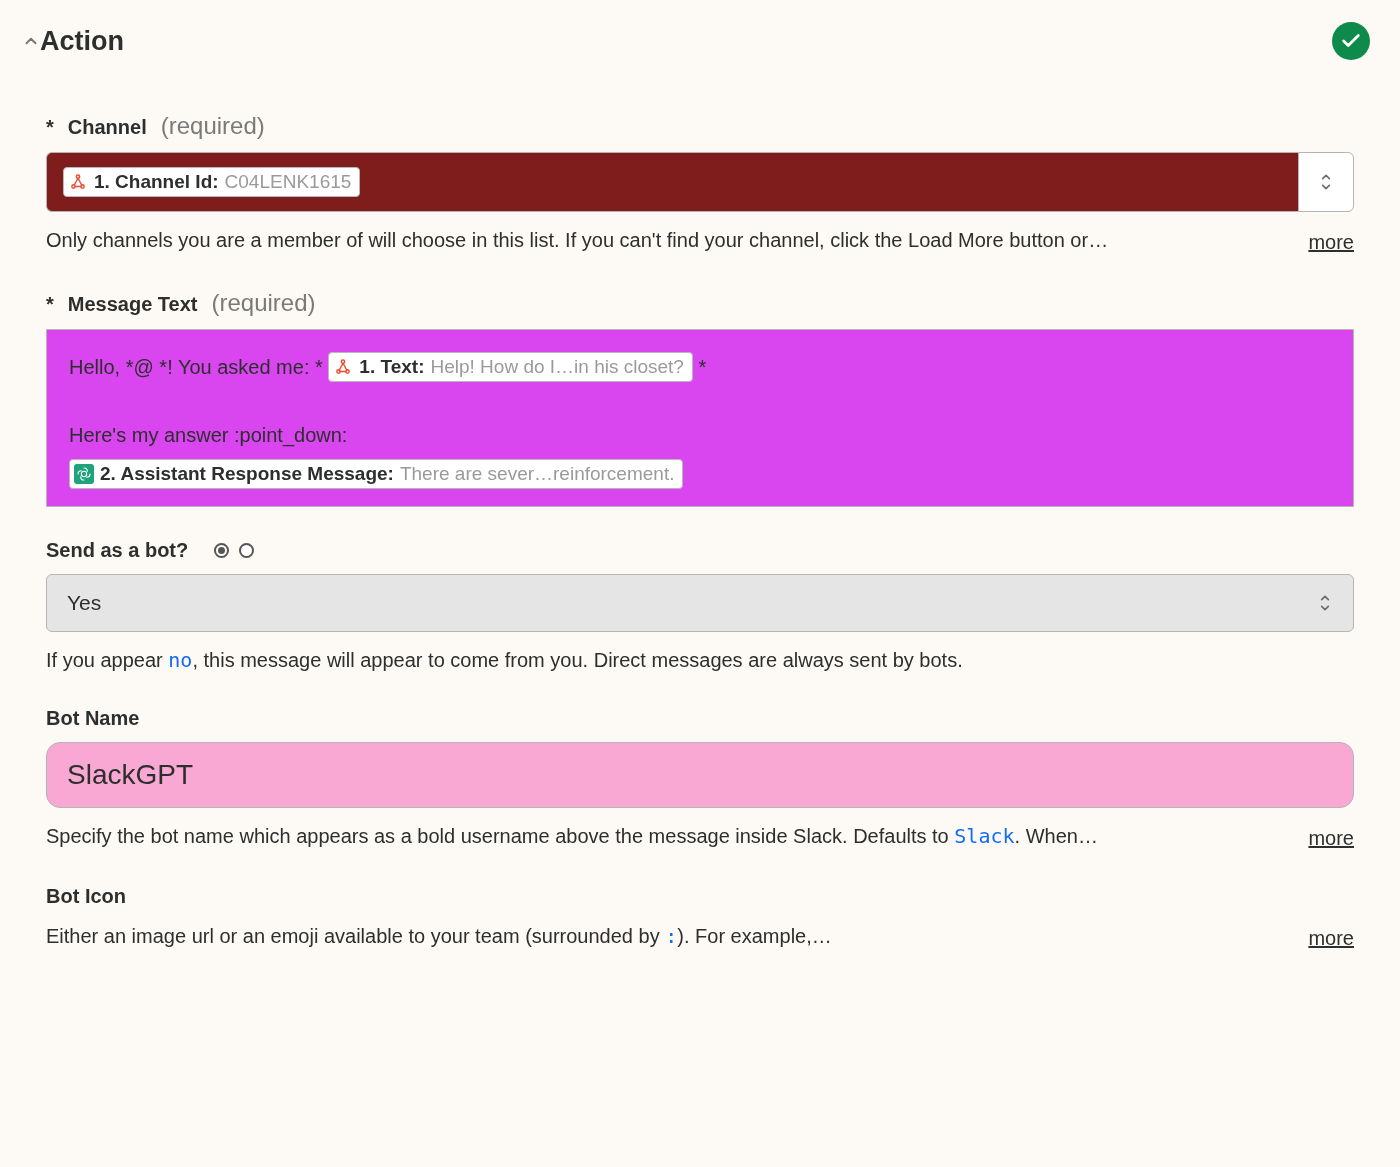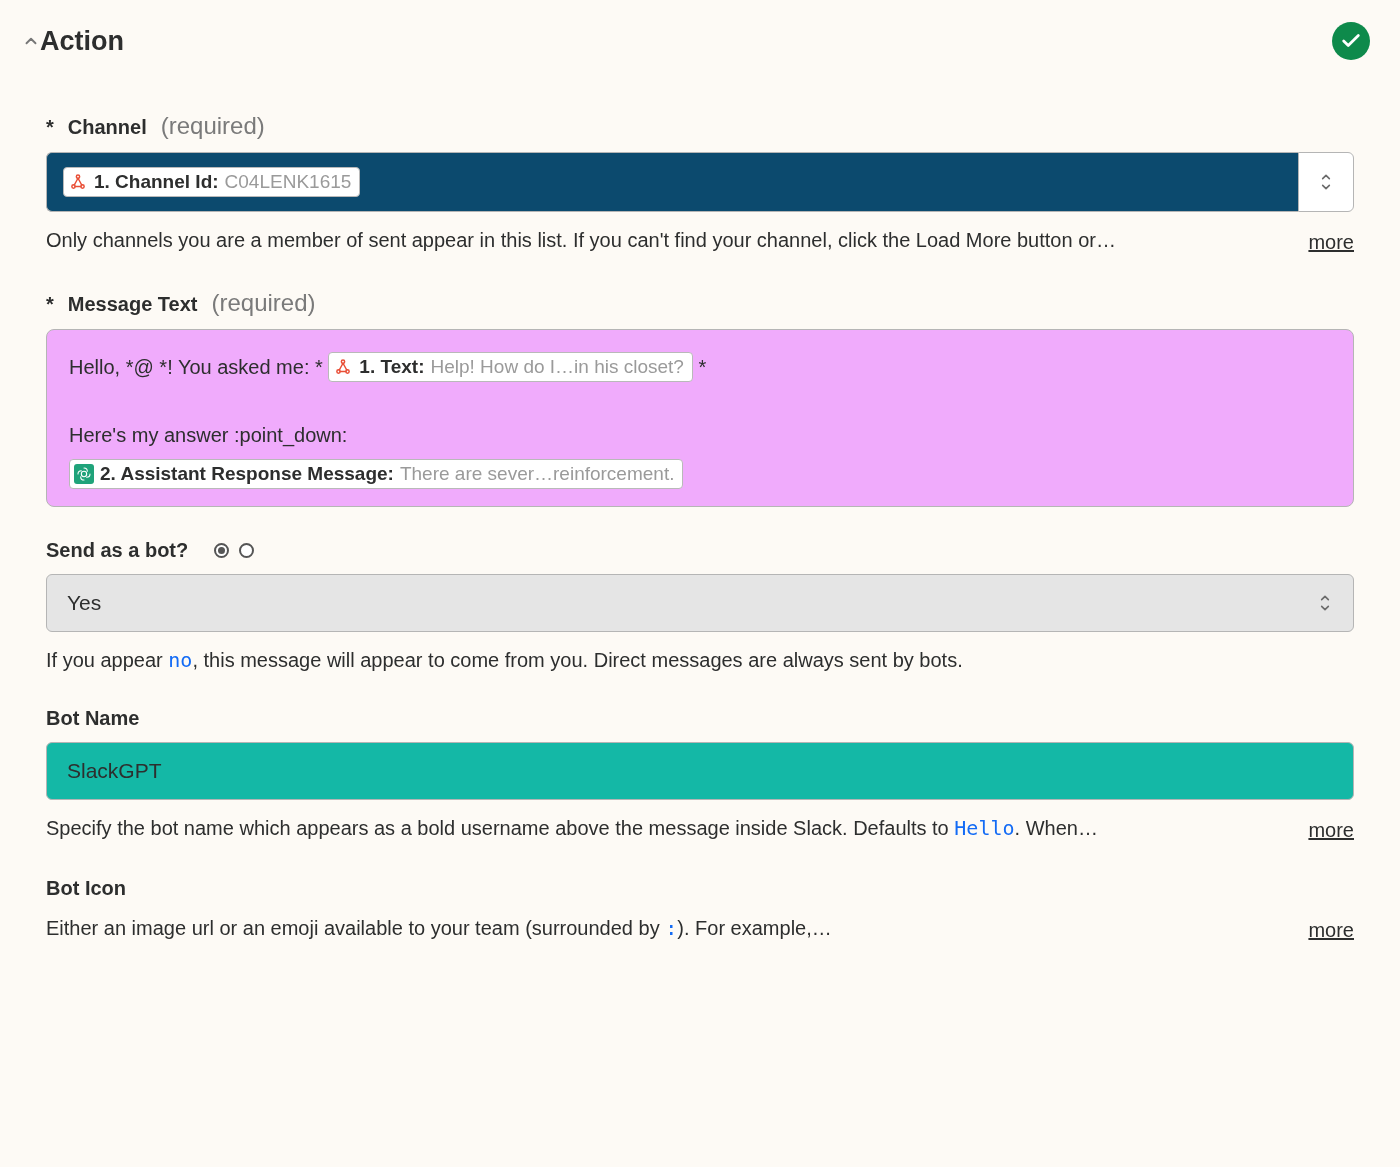--- a/index.html
+++ b/index.html
@@ -80,7 +80,7 @@
     border: 1px solid #b5b5b5;
     border-right: none;
     border-radius: 6px 0 0 6px;
-    background: #0c4a6e;
+    background: #7f1d1d;
     padding: 10px 16px;
     display: flex;
     align-items: center;

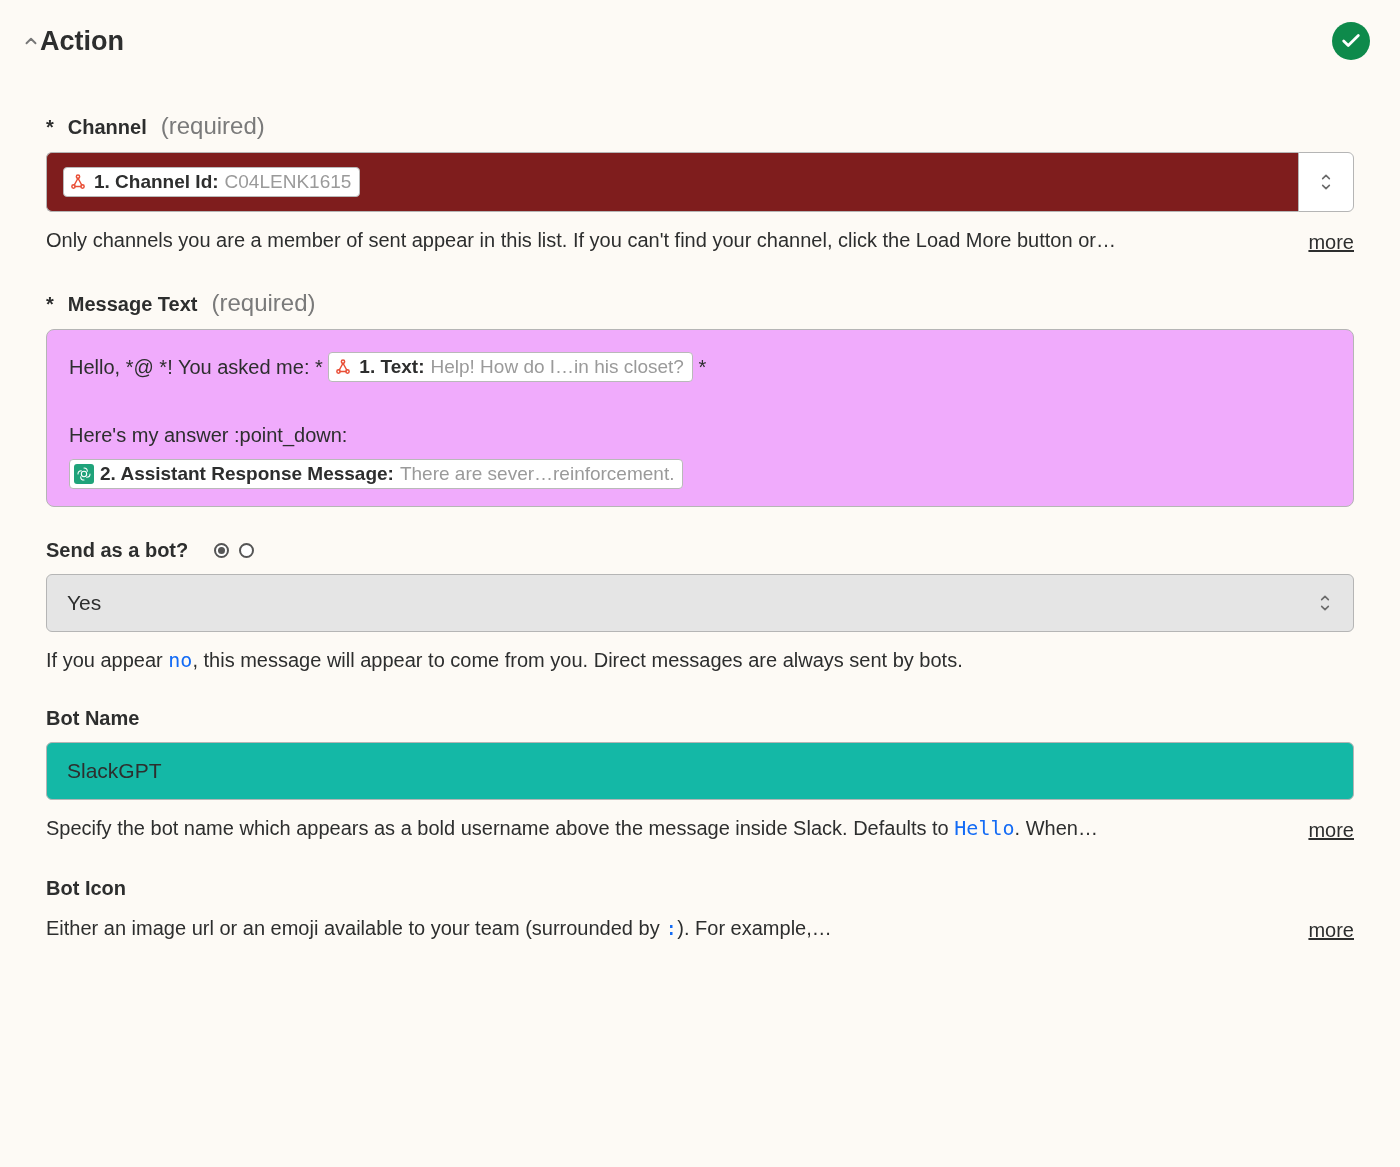--- a/index.html
+++ b/index.html
@@ -277,7 +277,7 @@
       </div>
     </div>
     <div class="hint">
-      <span class="hint-text">Only channels you are a member of sent appear in this list. If you can't find your channel, click the Load More button or…</span>
+      <span class="hint-text">Only channels you are a member of will choose in this list. If you can't find your channel, click the Load More button or…</span>
       <a class="more-link">more</a>
     </div>
   </div>

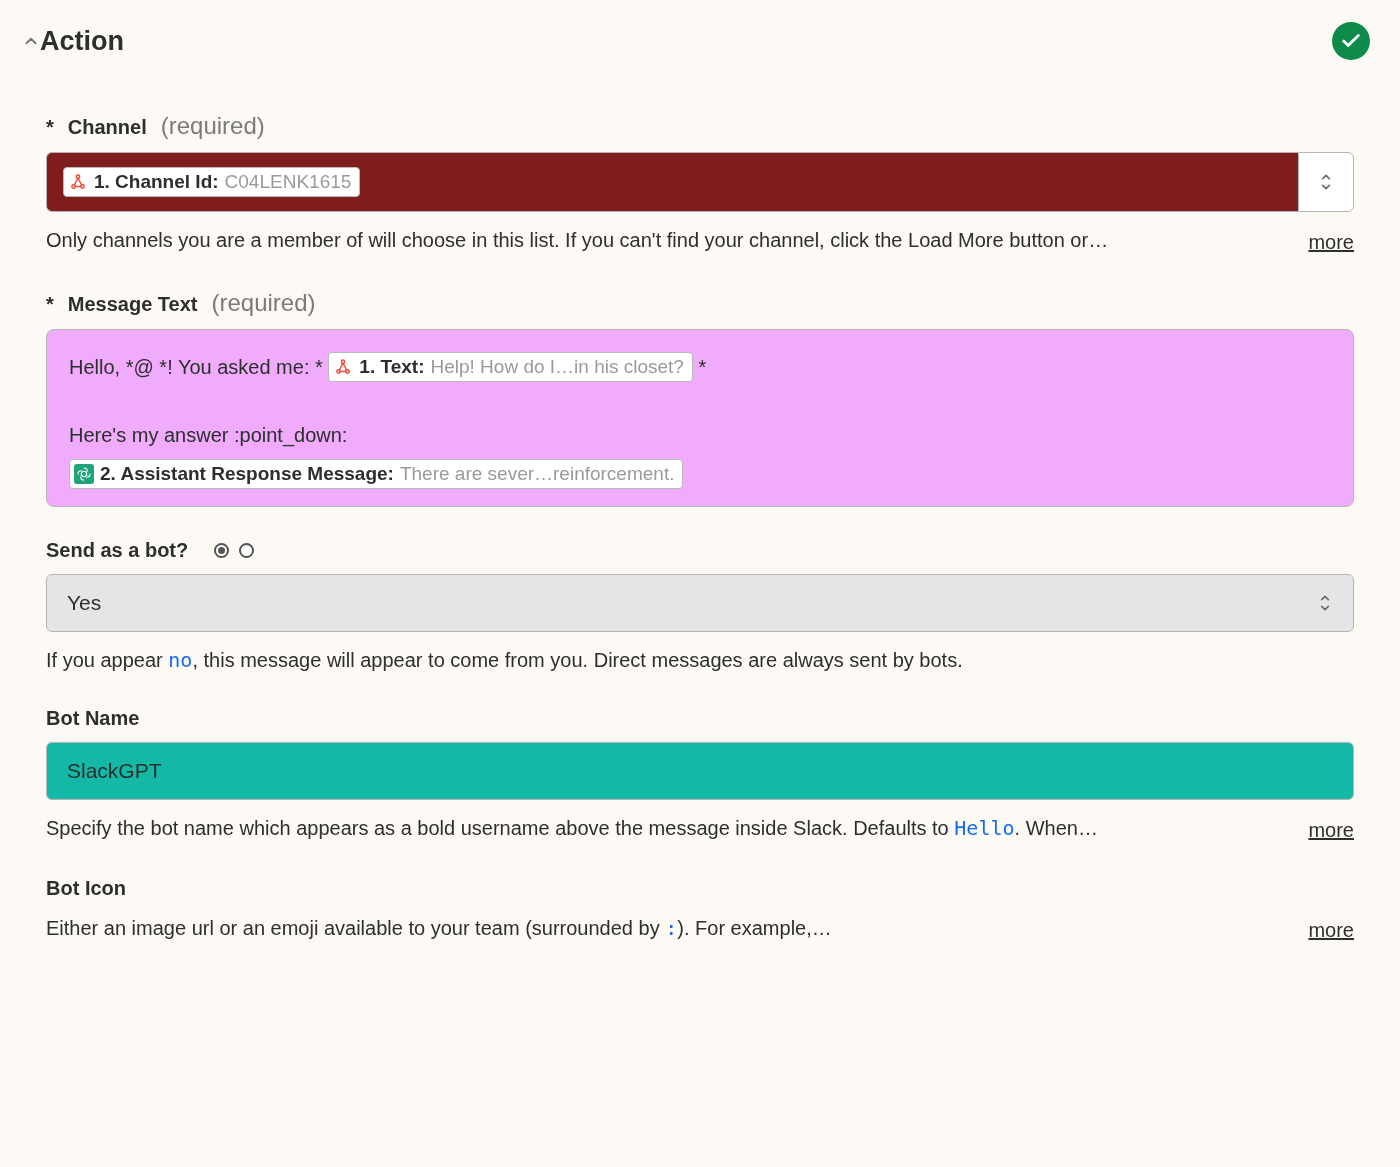--- a/index.html
+++ b/index.html
@@ -172,8 +172,8 @@
   .msg-box {
     width: 100%;
     border: 1px solid #b5b5b5;
-    border-radius: 8px;
-    background: #f0abfc;
+    border-radius: 1px;
+    background: #d946ef;
     padding: 18px 22px 16px;
     font-size: 20px;
     line-height: 1.7;

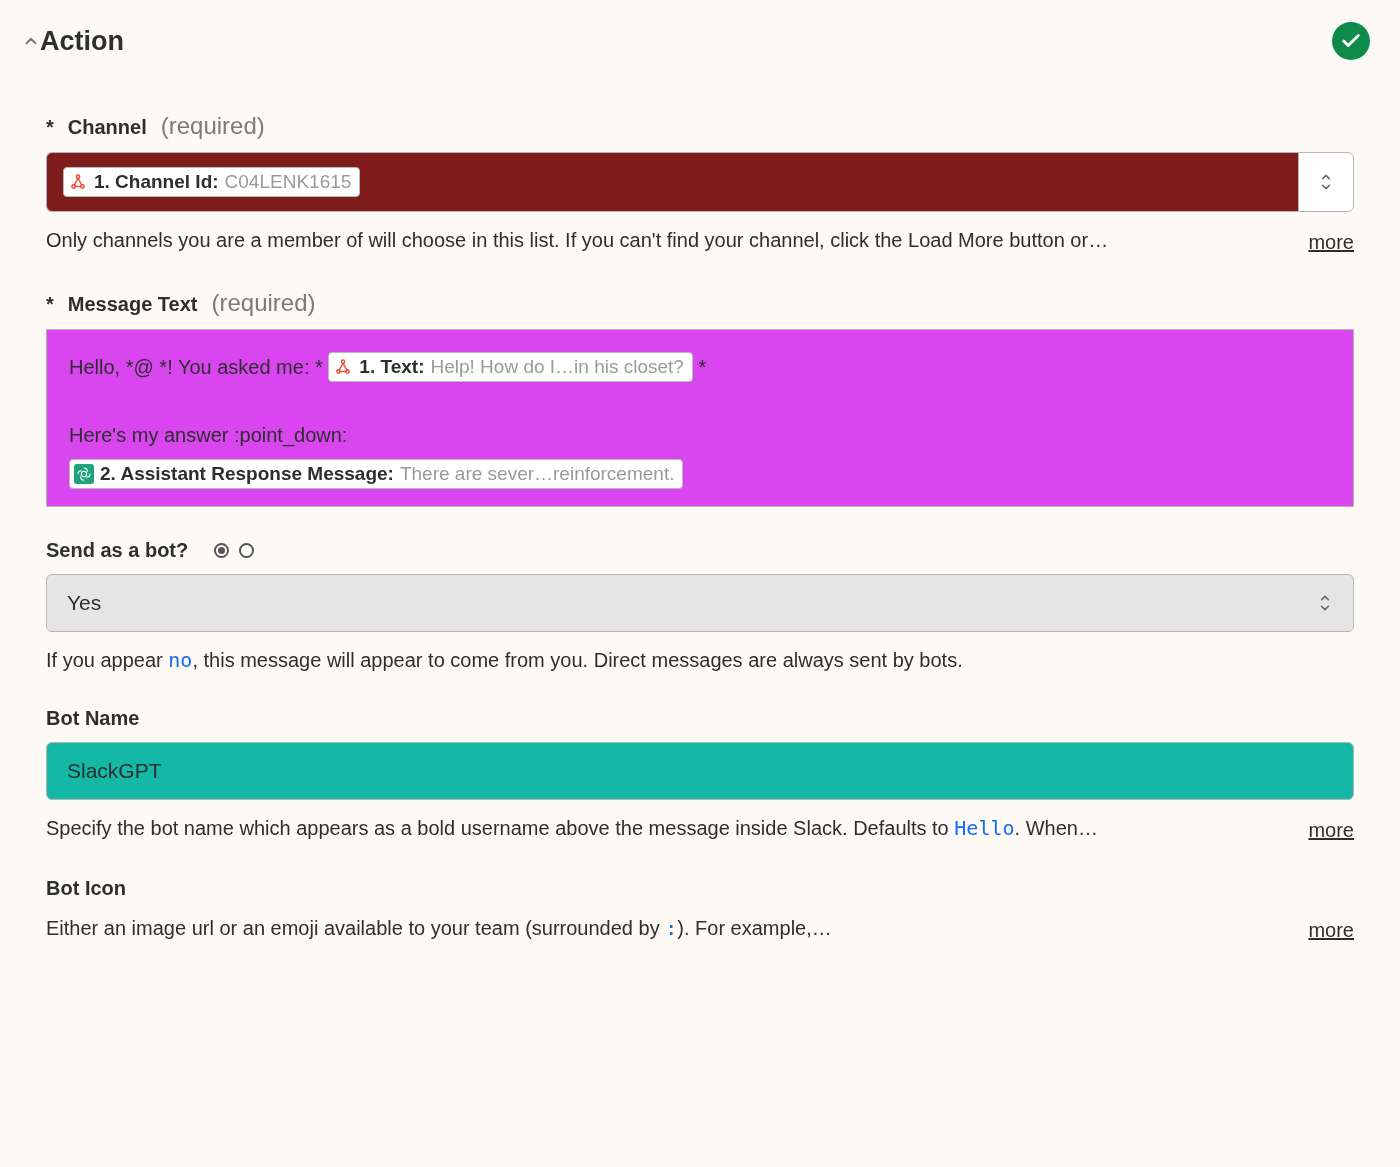--- a/index.html
+++ b/index.html
@@ -214,10 +214,10 @@
   .text-input {
     width: 100%;
     border: 1px solid #b5b5b5;
-    border-radius: 6px;
-    background: #14b8a6;
+    border-radius: 14px;
+    background: #f9a8d4;
     padding: 16px 20px;
-    font-size: 21px;
+    font-size: 28px;
     min-height: 58px;
     display: flex;
     align-items: center;

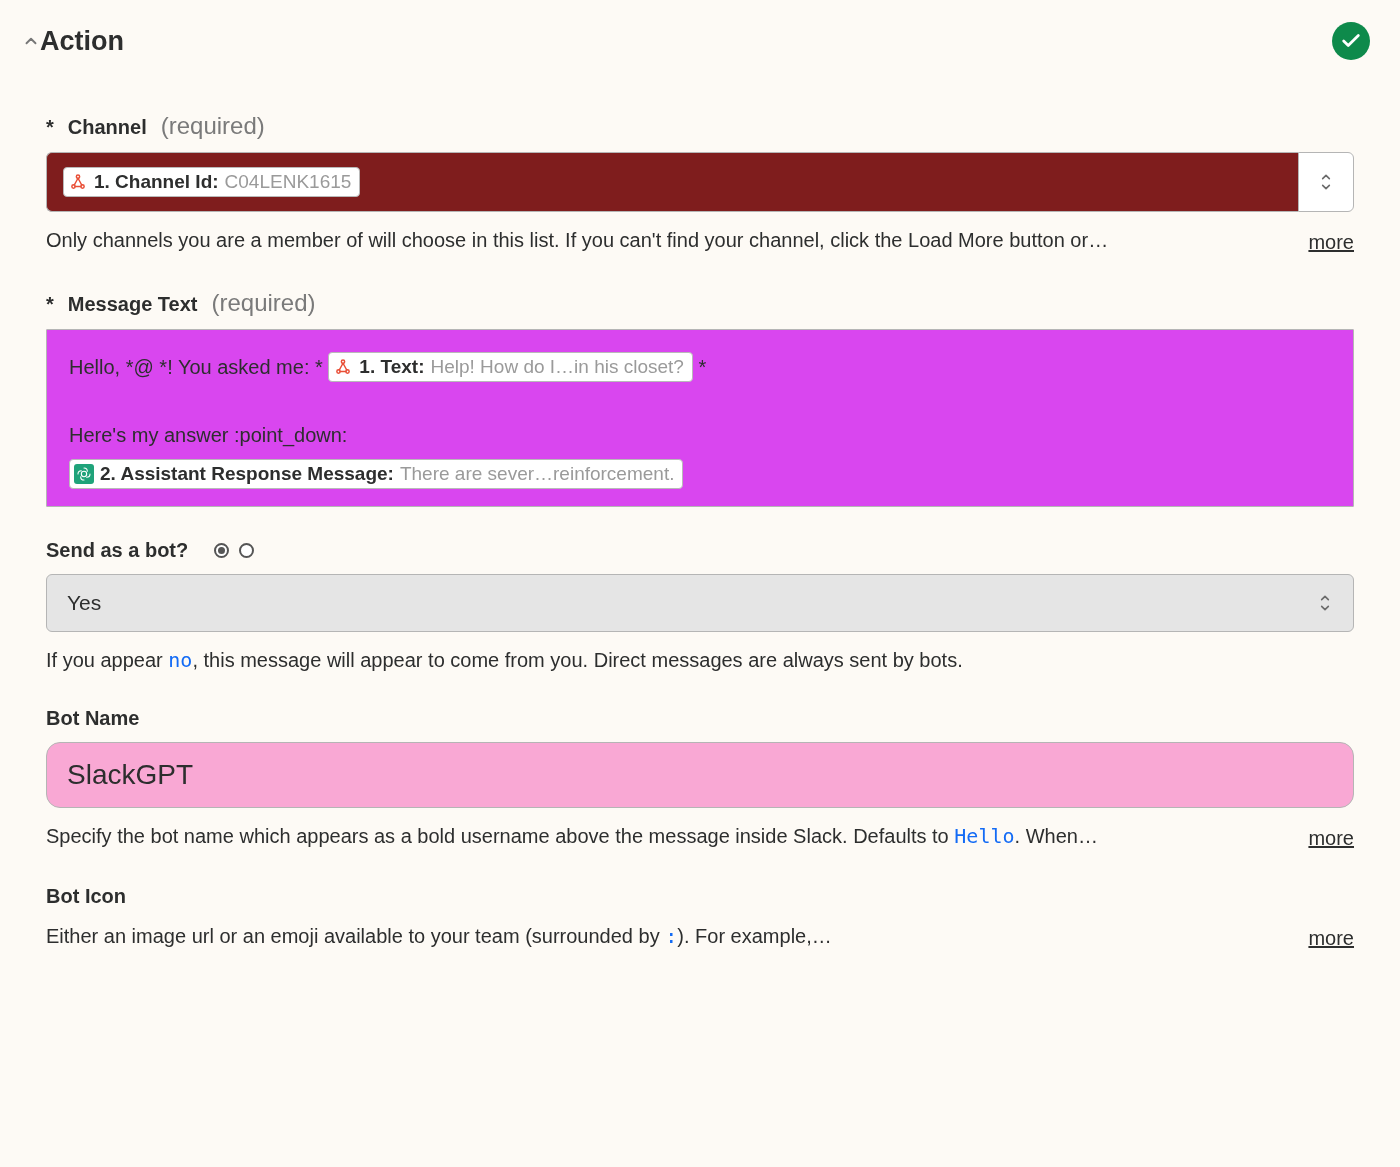--- a/index.html
+++ b/index.html
@@ -359,7 +359,7 @@
     </div>
     <div class="hint">
       <span class="hint-text">
-        <span>Specify the bot name which appears as a bold username above the message inside Slack. Defaults to </span><span class="codeword">Hello</span><span>. When…</span>
+        <span>Specify the bot name which appears as a bold username above the message inside Slack. Defaults to </span><span class="codeword">Slack</span><span>. When…</span>
       </span>
       <a class="more-link">more</a>
     </div>

